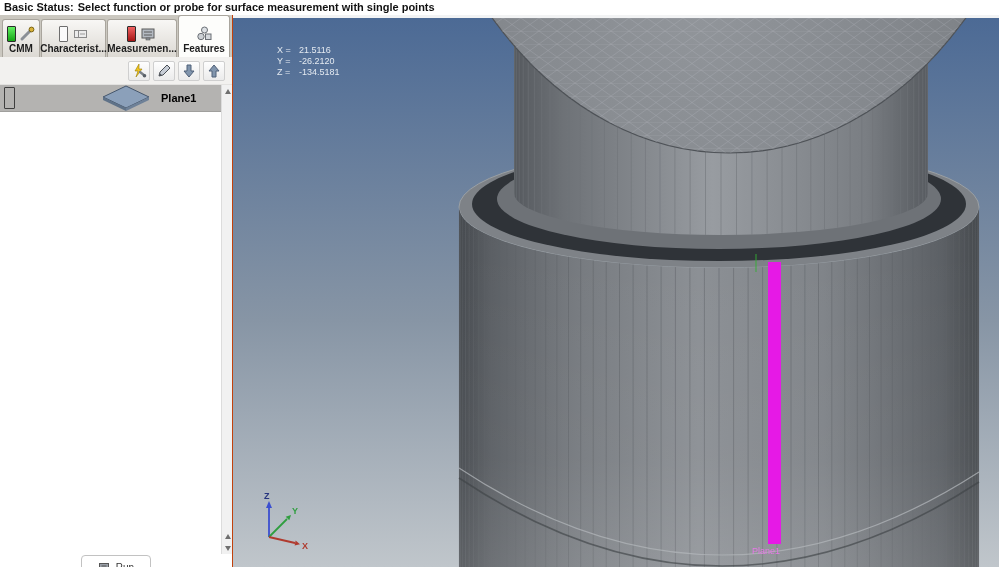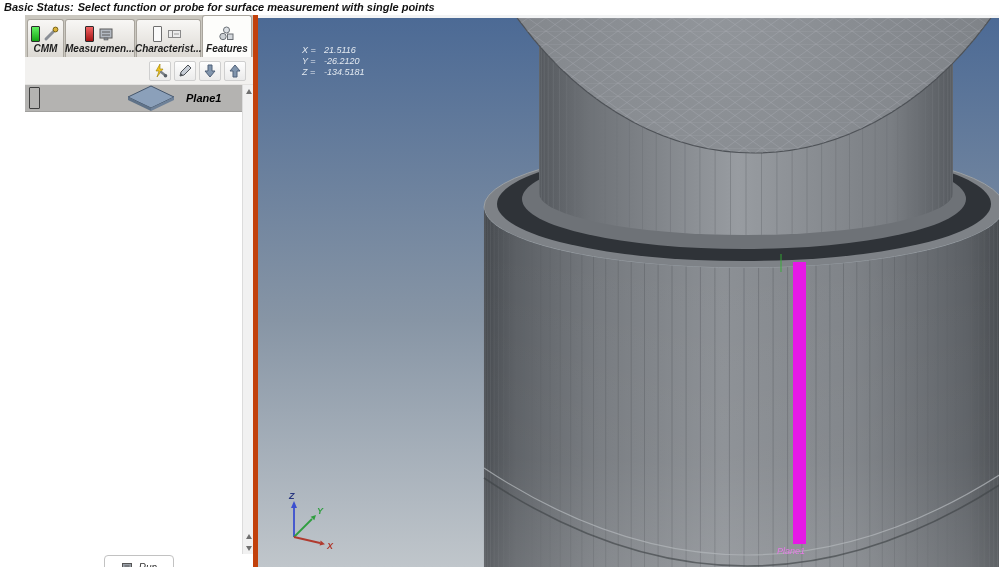--- a/index.html
+++ b/index.html
@@ -4,7 +4,7 @@
 <style>
   * { margin:0; padding:0; box-sizing:border-box; }
   body { font-family:"Liberation Sans", sans-serif; background:#fff; }
-  .app { width:999px; height:567px; overflow:hidden; position:relative; background:#fff;font-style:italic; }
+  .app { width:999px; height:567px; overflow:hidden; position:relative; background:#fff; }
 
   
   .statusbar { height:15px; background:#ffffff; font-size:11px; font-weight:bold; color:#111;

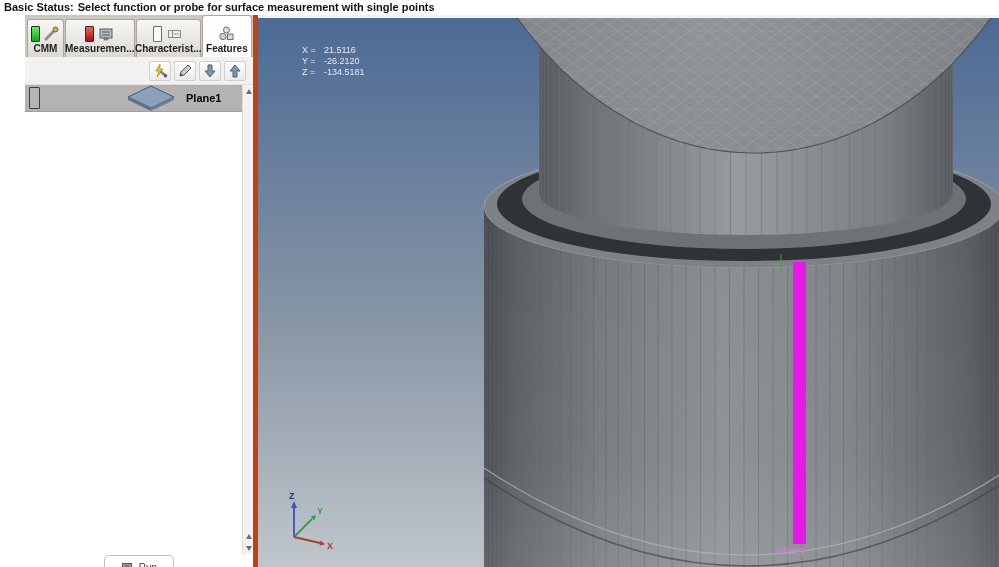--- a/index.html
+++ b/index.html
@@ -13,7 +13,7 @@
 
   
   .main { display:flex; height:552px; }
-  .sidebar { width:233px; border-right:5px solid #c2410c; display:flex; flex-direction:column; background:#fff;margin-left:25px; }
+  .sidebar { width:233px; border-right:1px solid #c2410c; display:flex; flex-direction:column; background:#fff; }
   .viewport { width:766px; position:relative; background:#f2f3f4; padding-top:3px; }
   .canvas3d { position:relative; width:766px; height:549px; }
   .canvas3d svg { display:block; }

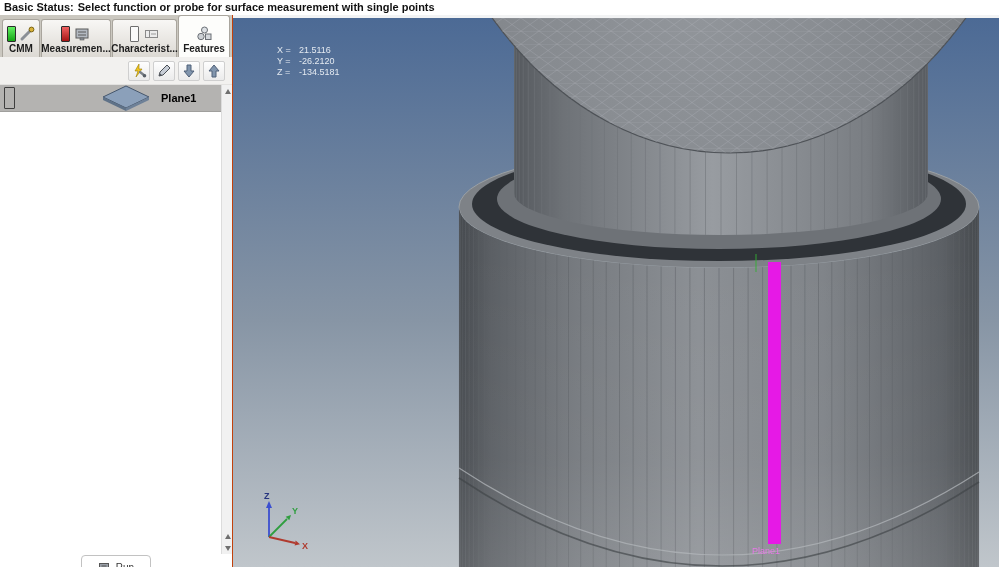--- a/index.html
+++ b/index.html
@@ -91,6 +91,18 @@
           <div class="lbl">CMM</div>
         </div>
 
+        <div class="tab tab-char">
+          <div class="icons">
+            <div class="led" data-led="outline"></div>
+            <svg width="18" height="17">
+              <rect x="3.5" y="5.5" width="12" height="7" fill="#ececec" stroke="#8a8a8a"></rect>
+              <line x1="7.5" y1="5.5" x2="7.5" y2="12.5" stroke="#8a8a8a"></line>
+              <line x1="9" y1="9" x2="14" y2="9" stroke="#9a9a9a"></line>
+            </svg>
+          </div>
+          <div class="lbl">Characterist...</div>
+        </div>
+
         <div class="tab tab-meas">
           <div class="icons">
             <div class="led" data-led="red"></div>
@@ -102,18 +114,6 @@
             </svg>
           </div>
           <div class="lbl">Measuremen...</div>
-        </div>
-
-        <div class="tab tab-char">
-          <div class="icons">
-            <div class="led" data-led="outline"></div>
-            <svg width="18" height="17">
-              <rect x="3.5" y="5.5" width="12" height="7" fill="#ececec" stroke="#8a8a8a"></rect>
-              <line x1="7.5" y1="5.5" x2="7.5" y2="12.5" stroke="#8a8a8a"></line>
-              <line x1="9" y1="9" x2="14" y2="9" stroke="#9a9a9a"></line>
-            </svg>
-          </div>
-          <div class="lbl">Characterist...</div>
         </div>
 
         <div class="tab tab-feat selected">

